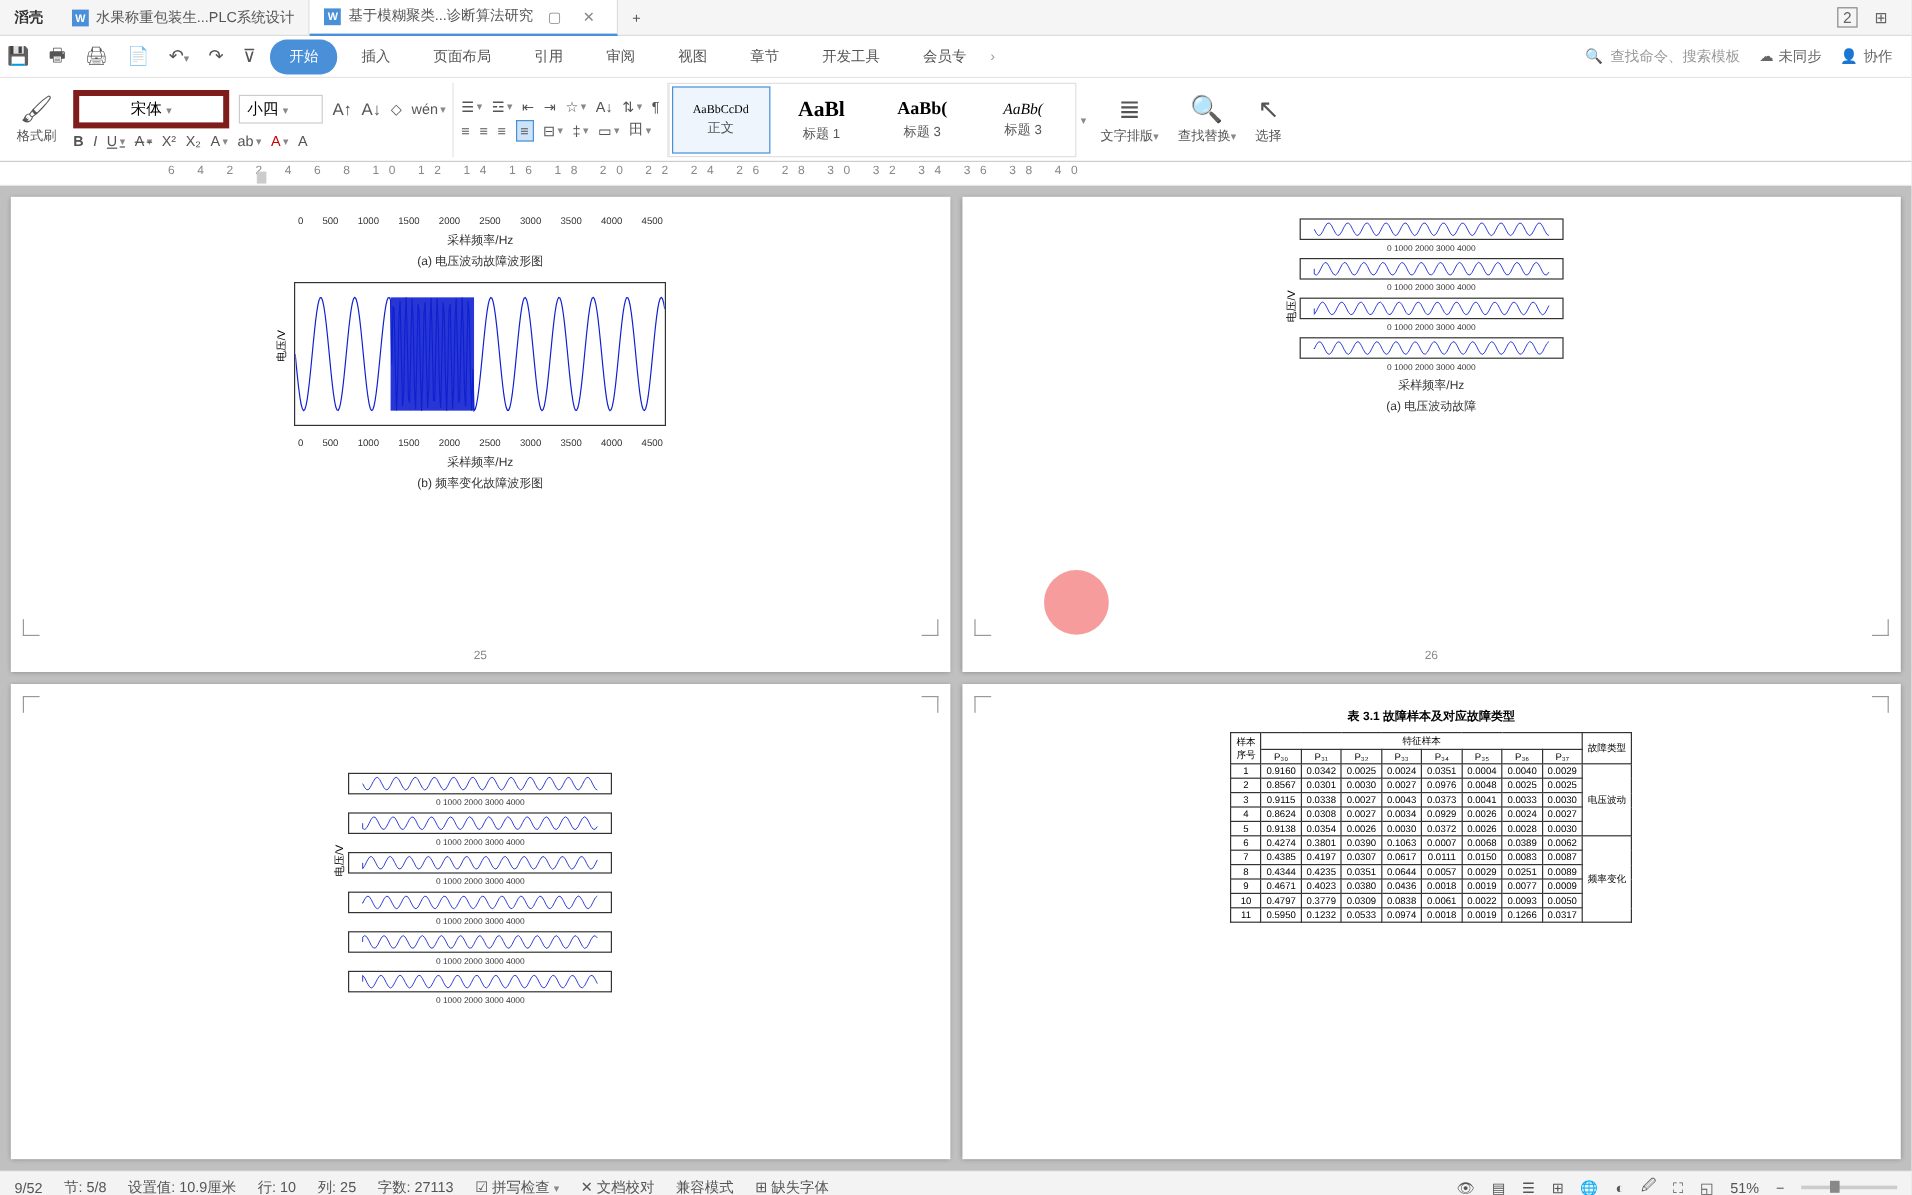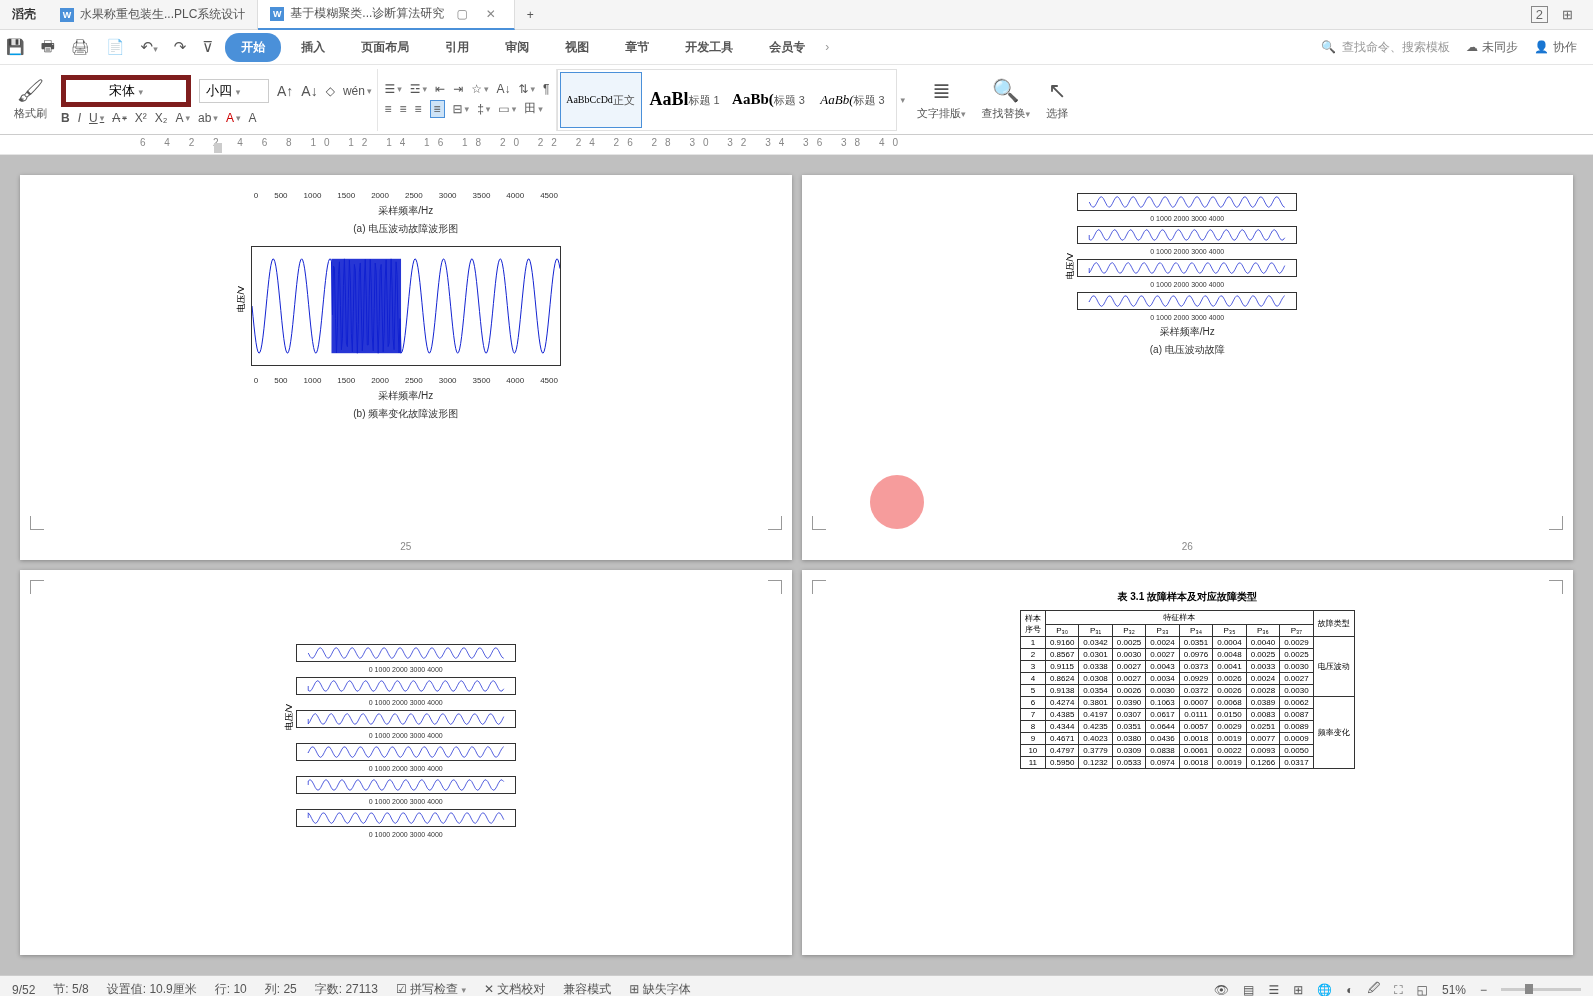--- a/index.html
+++ b/index.html
@@ -21,7 +21,7 @@
 .qat { display: flex; gap: 16px; padding-right: 12px; align-items: center; }
 .qat-btn { color: #555; cursor: pointer; font-size: 15px; }
 .ribbon-tabs { display: flex; gap: 4px; }
-.ribbon-tab { padding: 6px 16px; color: #555; cursor: pointer; border-radius: 14px; font-weight: bold; }
+.ribbon-tab { padding: 6px 16px; color: #555; cursor: pointer; border-radius: 14px; }
 .ribbon-tab.active { background: #4a90d9; color: #fff; }
 .ribbon-right { margin-left: auto; display: flex; align-items: center; gap: 16px; padding-right: 16px; }
 .search-box { display: flex; align-items: center; color: #999; gap: 6px; }

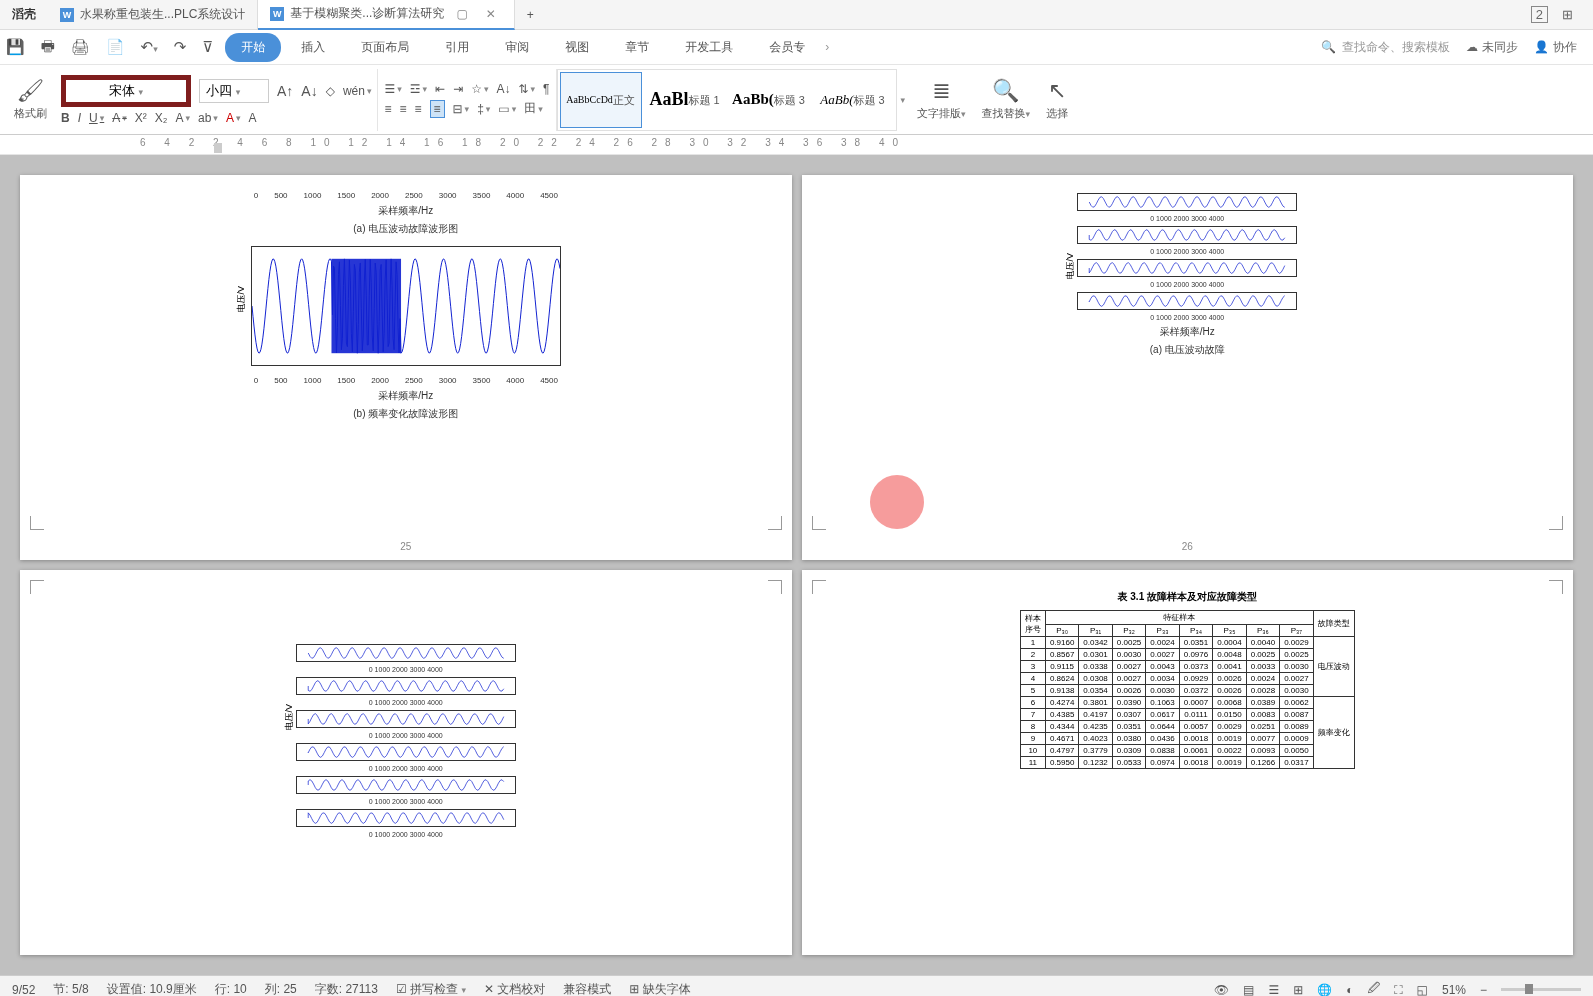--- a/index.html
+++ b/index.html
@@ -39,7 +39,7 @@
 .size-sel { border: 1px solid #ccc; padding: 2px 6px; font-size: 13px; width: 70px; background: #fff; }
 .dd { font-size: 9px; color: #888; }
 .style-gallery { display: flex; gap: 2px; border: 1px solid #e0e0e0; padding: 2px; }
-.style-item { width: 82px; height: 56px; display: flex; flex-direction: row; align-items: center; justify-content: center; cursor: pointer; border: 1px solid transparent; }
+.style-item { width: 82px; height: 56px; display: flex; flex-direction: column; align-items: center; justify-content: center; cursor: pointer; border: 1px solid transparent; }
 .style-item.sel { border: 1px solid #4a90d9; background: #eef5fc; }
 .style-preview { font-family: serif; }
 .style-name { font-size: 11px; color: #555; margin-top: 2px; }

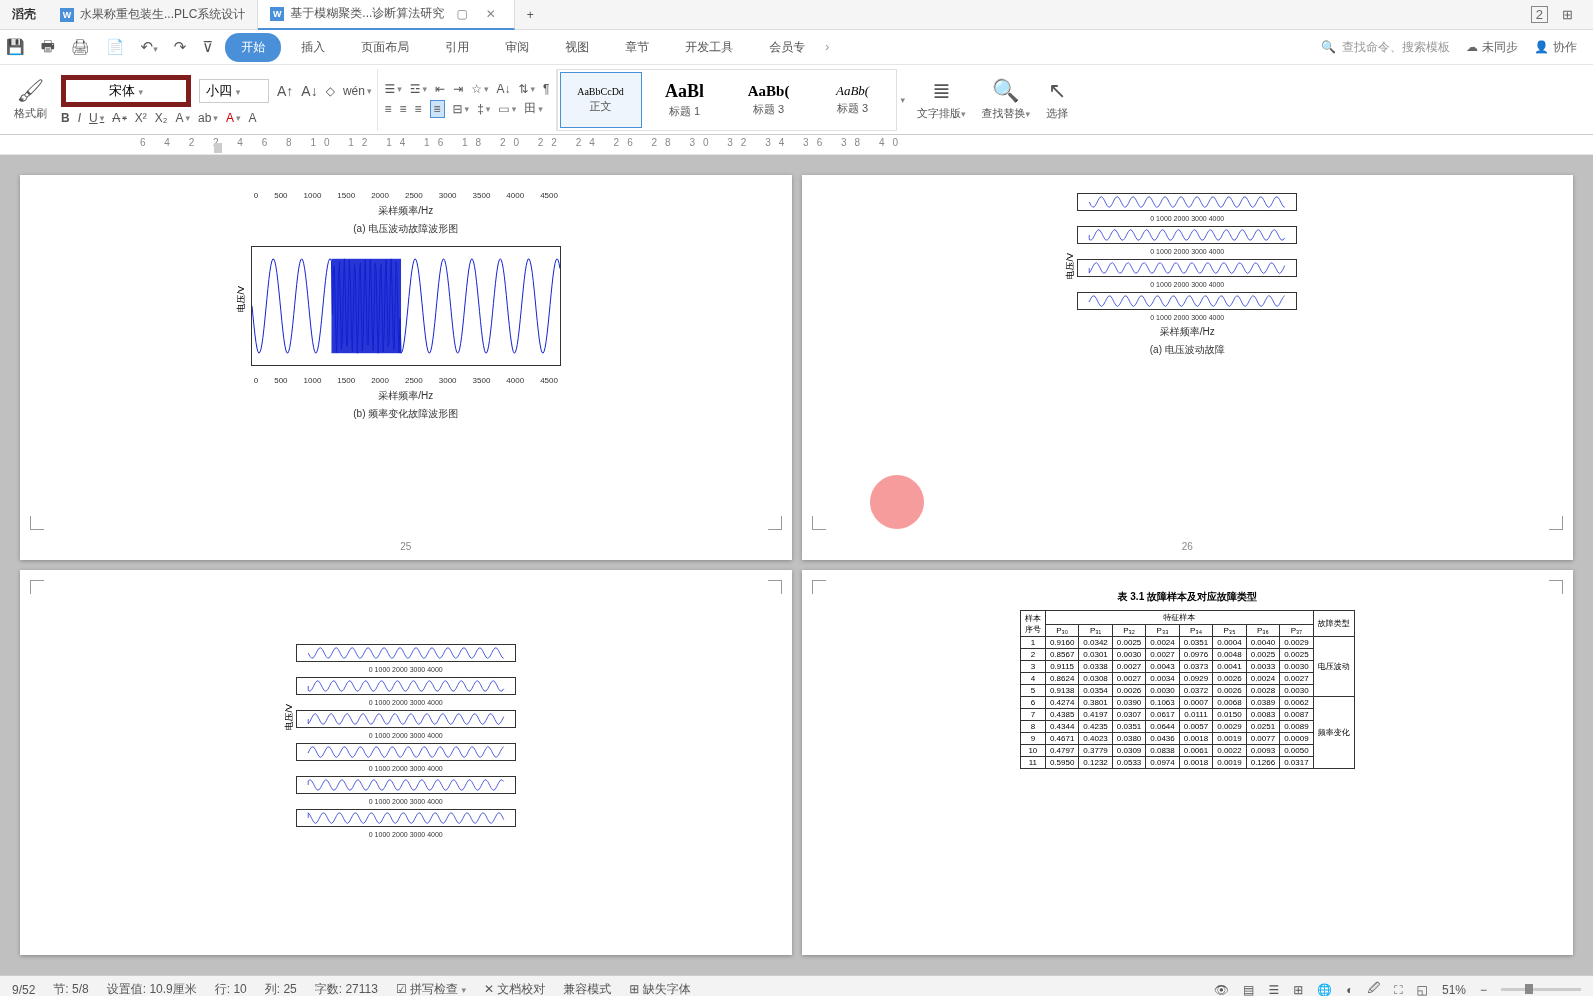--- a/index.html
+++ b/index.html
@@ -50,7 +50,7 @@
 .ruler-marker { position: absolute; left: 214px; top: 8px; width: 8px; height: 10px; background: #ccc; }
 
 
-.doc-area { height: 820px; background: #c0c0c0; overflow: auto; padding: 20px; display: grid; grid-template-columns: 1fr 1fr; gap: 10px; }
+.doc-area { height: 820px; background: #c0c0c0; overflow: auto; padding: 9px; display: grid; grid-template-columns: 1fr 1fr; gap: 10px; }
 .page { background: #fff; box-shadow: 0 1px 4px rgba(0,0,0,.3); padding: 14px; position: relative; min-height: 380px; }
 .page-num { position: absolute; bottom: 8px; left: 50%; transform: translateX(-50%); font-size: 10px; color: #888; }
 .fig-cap { text-align: center; font-size: 10px; color: #333; margin-top: 4px; }

